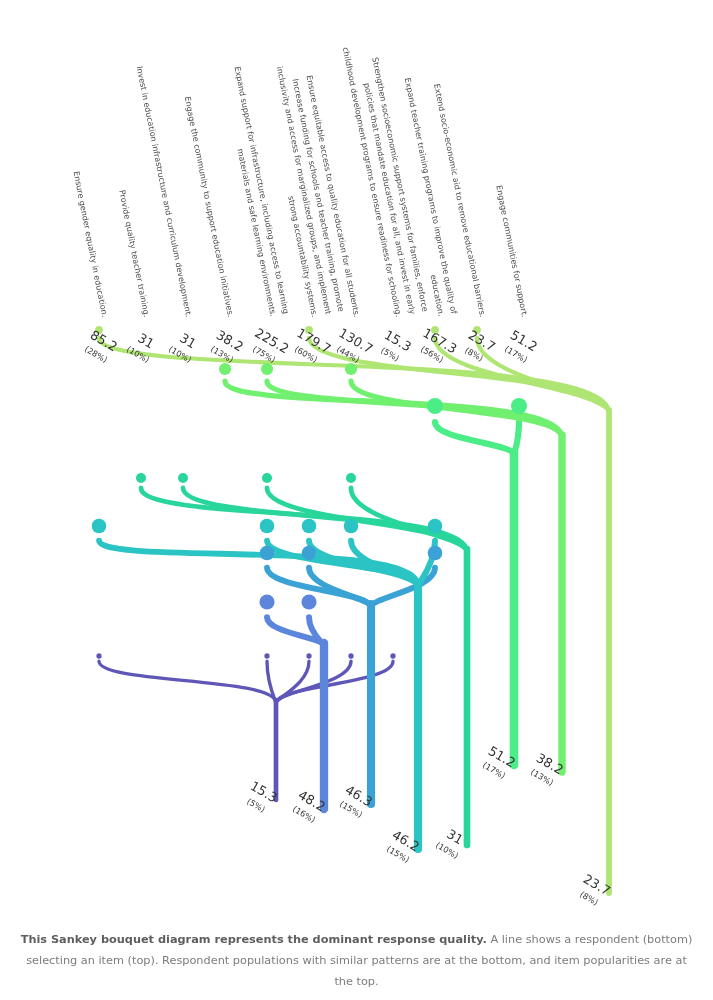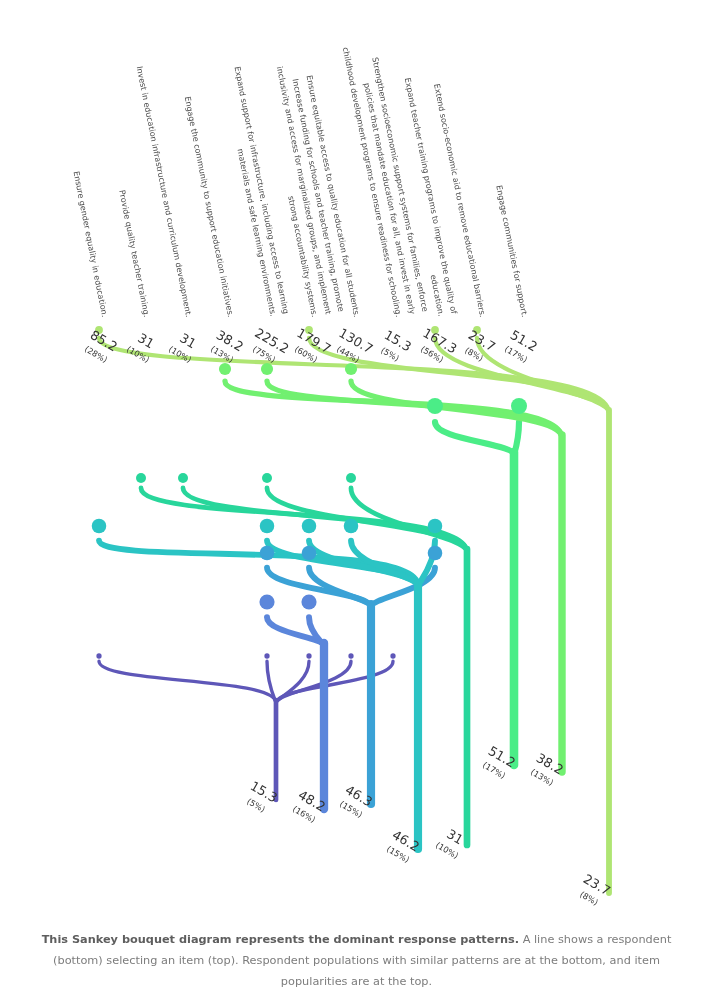--- a/index.html
+++ b/index.html
@@ -195,7 +195,7 @@
         <span class="val-pct">(8%)</span>
       </div>
     </div>
-  <div id="caption"><b>This Sankey bouquet diagram represents the dominant response patterns.</b><span> A line shows a respondent (bottom) selecting an item (top). Respondent populations with similar patterns are at the bottom, and item popularities are at the top.</span></div>
+  <div id="caption"><b>This Sankey bouquet diagram represents the dominant response quality.</b><span> A line shows a respondent (bottom) selecting an item (top). Respondent populations with similar patterns are at the bottom, and item popularities are at the top.</span></div>
 </div>
 
 </body></html>

